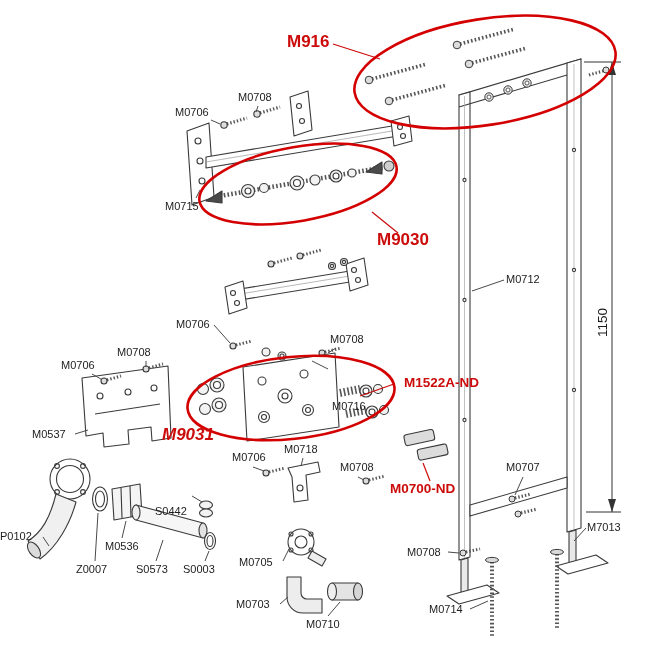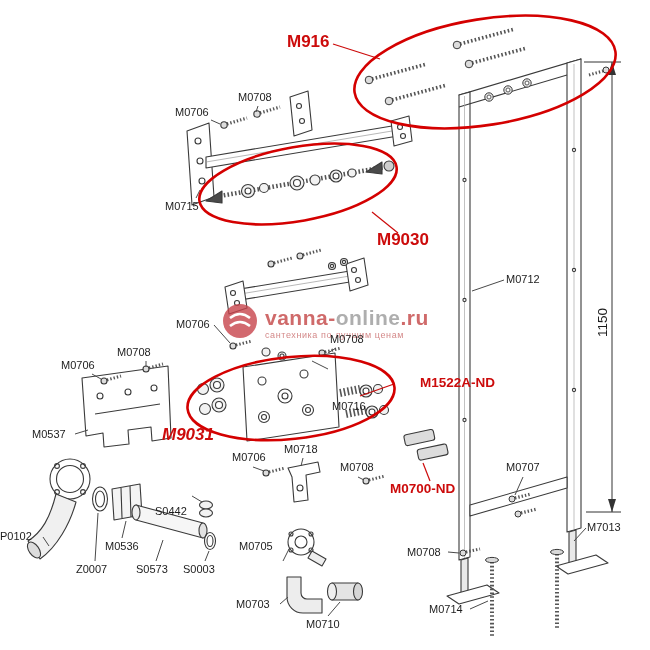--- a/index.html
+++ b/index.html
@@ -282,19 +282,6 @@
     </g>
   </svg>
 
-  <div class="watermark">
-    <span>
-      <svg width="36" height="36" viewBox="0 0 36 36">
-        <circle cx="18" cy="18" r="17" fill="#c8444c"></circle>
-        <path d="M8,15 q10,-8 20,0" stroke="#ffffff" stroke-width="2.6" fill="none"></path>
-        <path d="M8,23 q10,-8 20,0" stroke="#ffffff" stroke-width="2.6" fill="none"></path>
-      </svg>
-    </span>
-    <span class="wm-text">
-      <span class="wm-brand"><span class="wm-p1">vanna-</span><span class="wm-p2">online</span><span class="wm-p3">.ru</span></span>
-      <span class="wm-tagline">сантехника по лучшим ценам</span>
-    </span>
-  </div>
 
   <div class="labels">
     <div class="lbl red" style="left:287px; top:33px;">M916</div>

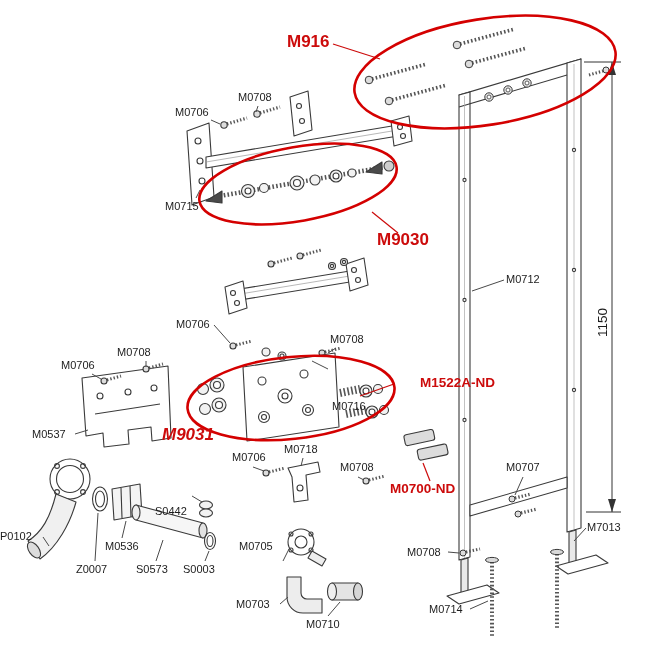--- a/index.html
+++ b/index.html
@@ -295,7 +295,7 @@
     <div class="lbl" style="left:117px; top:346px;">M0708</div>
     <div class="lbl" style="left:61px;  top:359px;">M0706</div>
     <div class="lbl" style="left:332px; top:362px;margin-top:38px;">M0716</div>
-    <div class="lbl red-sm" style="left:372px; top:376px;padding-left:48px;">M1522A-ND</div>
+    <div class="lbl red-sm" style="left:356px; top:376px;padding-left:48px;">M1522A-ND</div>
     <div class="lbl red" style="left:162px; top:426px;font-style:italic;">M9031</div>
     <div class="lbl" style="left:32px;  top:428px;">M0537</div>
     <div class="lbl" style="left:232px; top:451px;">M0706</div>

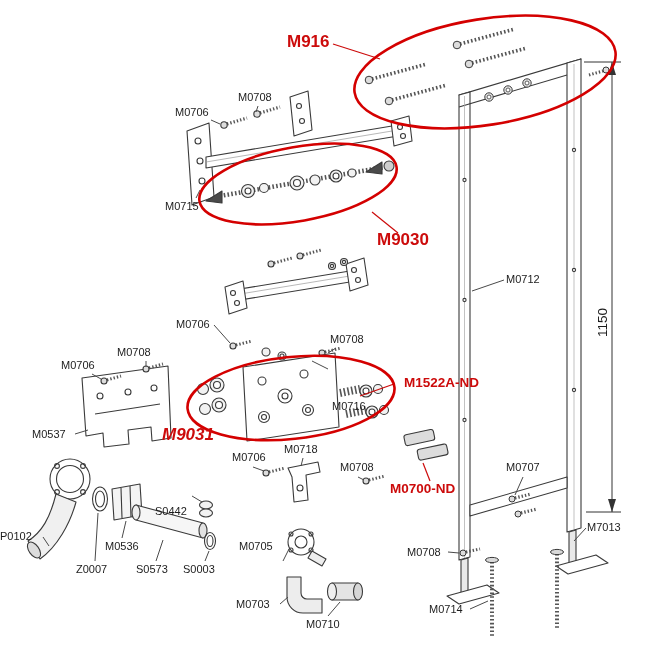--- a/index.html
+++ b/index.html
@@ -309,7 +309,7 @@
     <div class="lbl" style="left:76px;  top:563px;">Z0007</div>
     <div class="lbl" style="left:136px; top:563px;">S0573</div>
     <div class="lbl" style="left:183px; top:563px;">S0003</div>
-    <div class="lbl" style="left:239px; top:540px;">M0705</div>
+    <div class="lbl" style="left:239px; top:556px;">M0705</div>
     <div class="lbl" style="left:236px; top:598px;">M0703</div>
     <div class="lbl" style="left:306px; top:618px;">M0710</div>
     <div class="lbl" style="left:407px; top:546px;">M0708</div>

